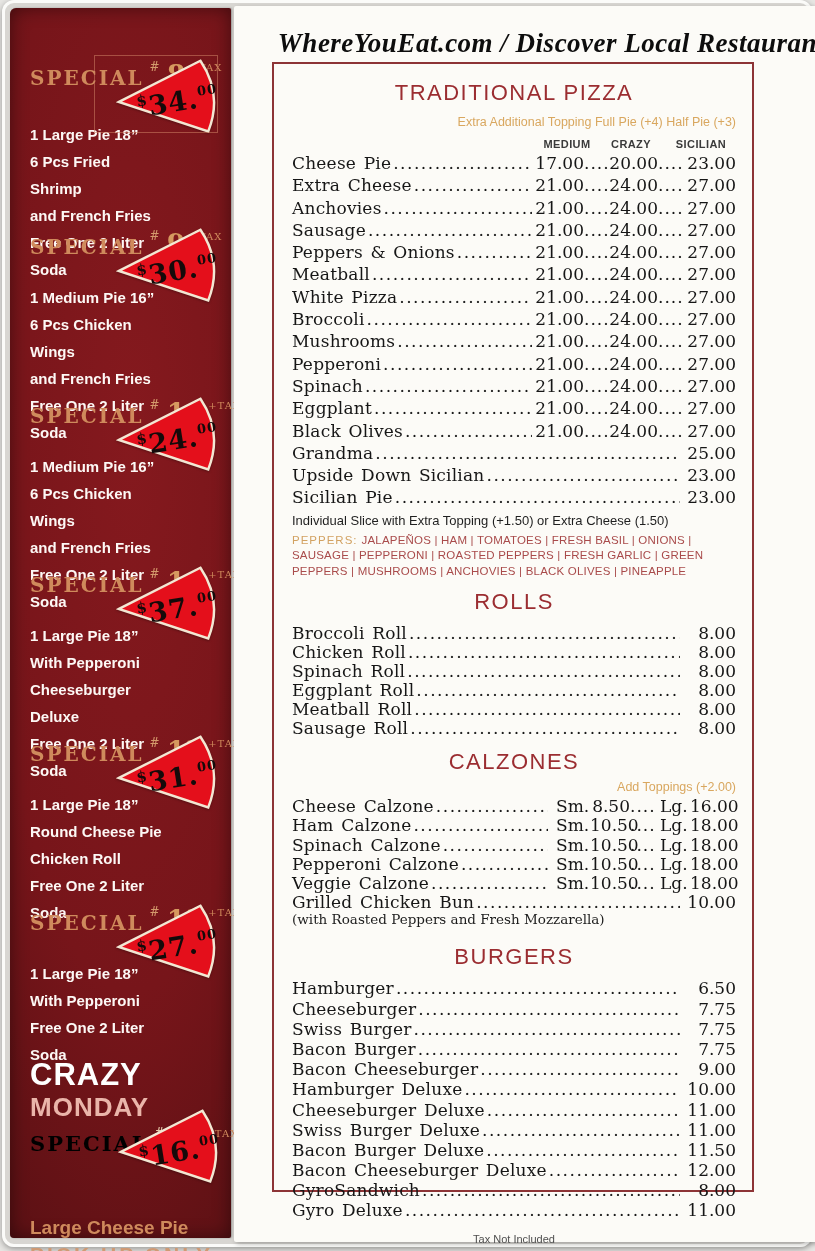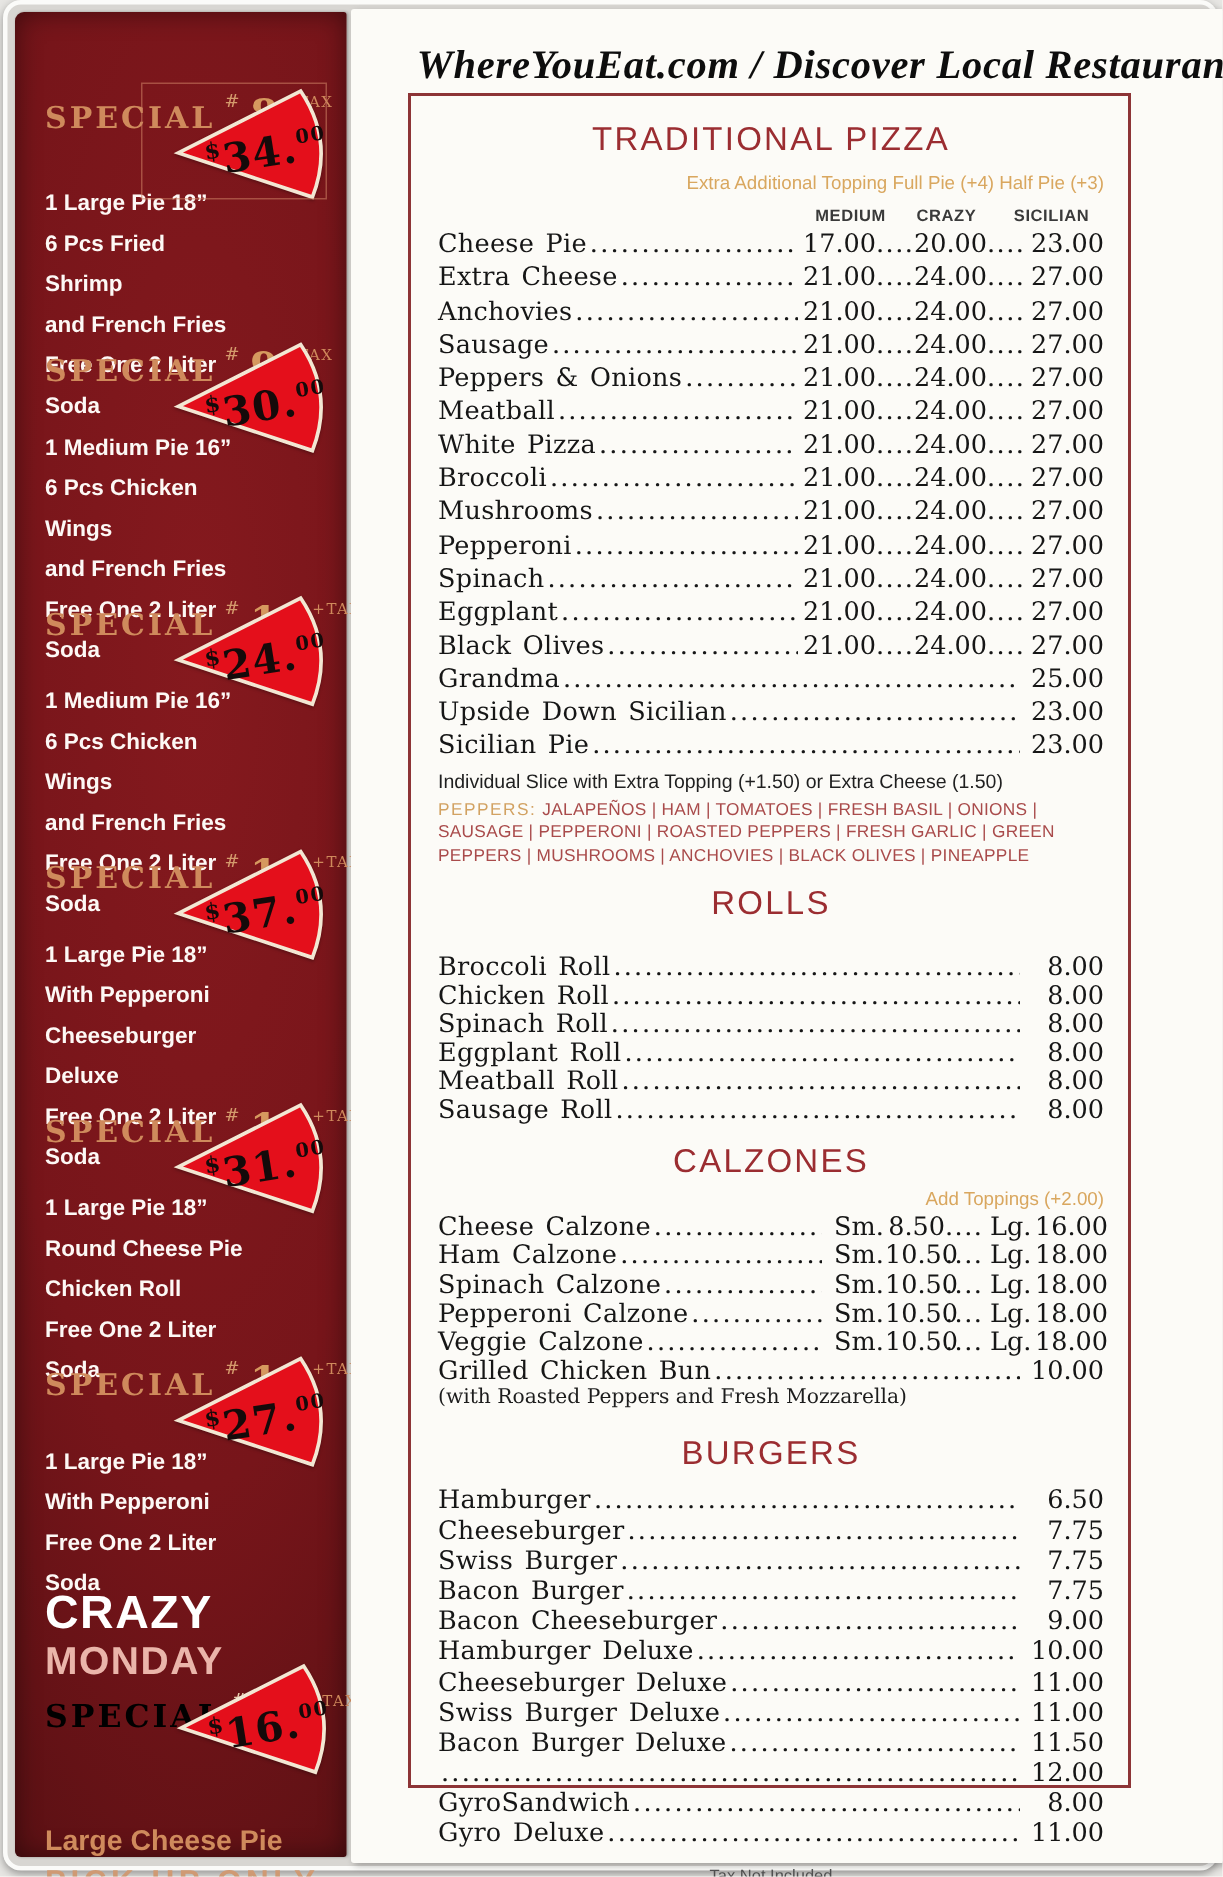--- a/index.html
+++ b/index.html
@@ -100,7 +100,7 @@
   .rolls-title{margin-top:10px;}
   .calz-title{margin-top:12px;}
   .burg-title{margin-top:16px;margin-bottom:8px;}
-  .rows-rolls{margin-top:20px;}
+  .rows-rolls{margin-top:8px;}
   .rows-calzones{margin-top:2px;}
   .tax-note{Text-align:center;text-align:center;font-size:11px;color:#4f4f4f;margin-top:12px;}
 </style>

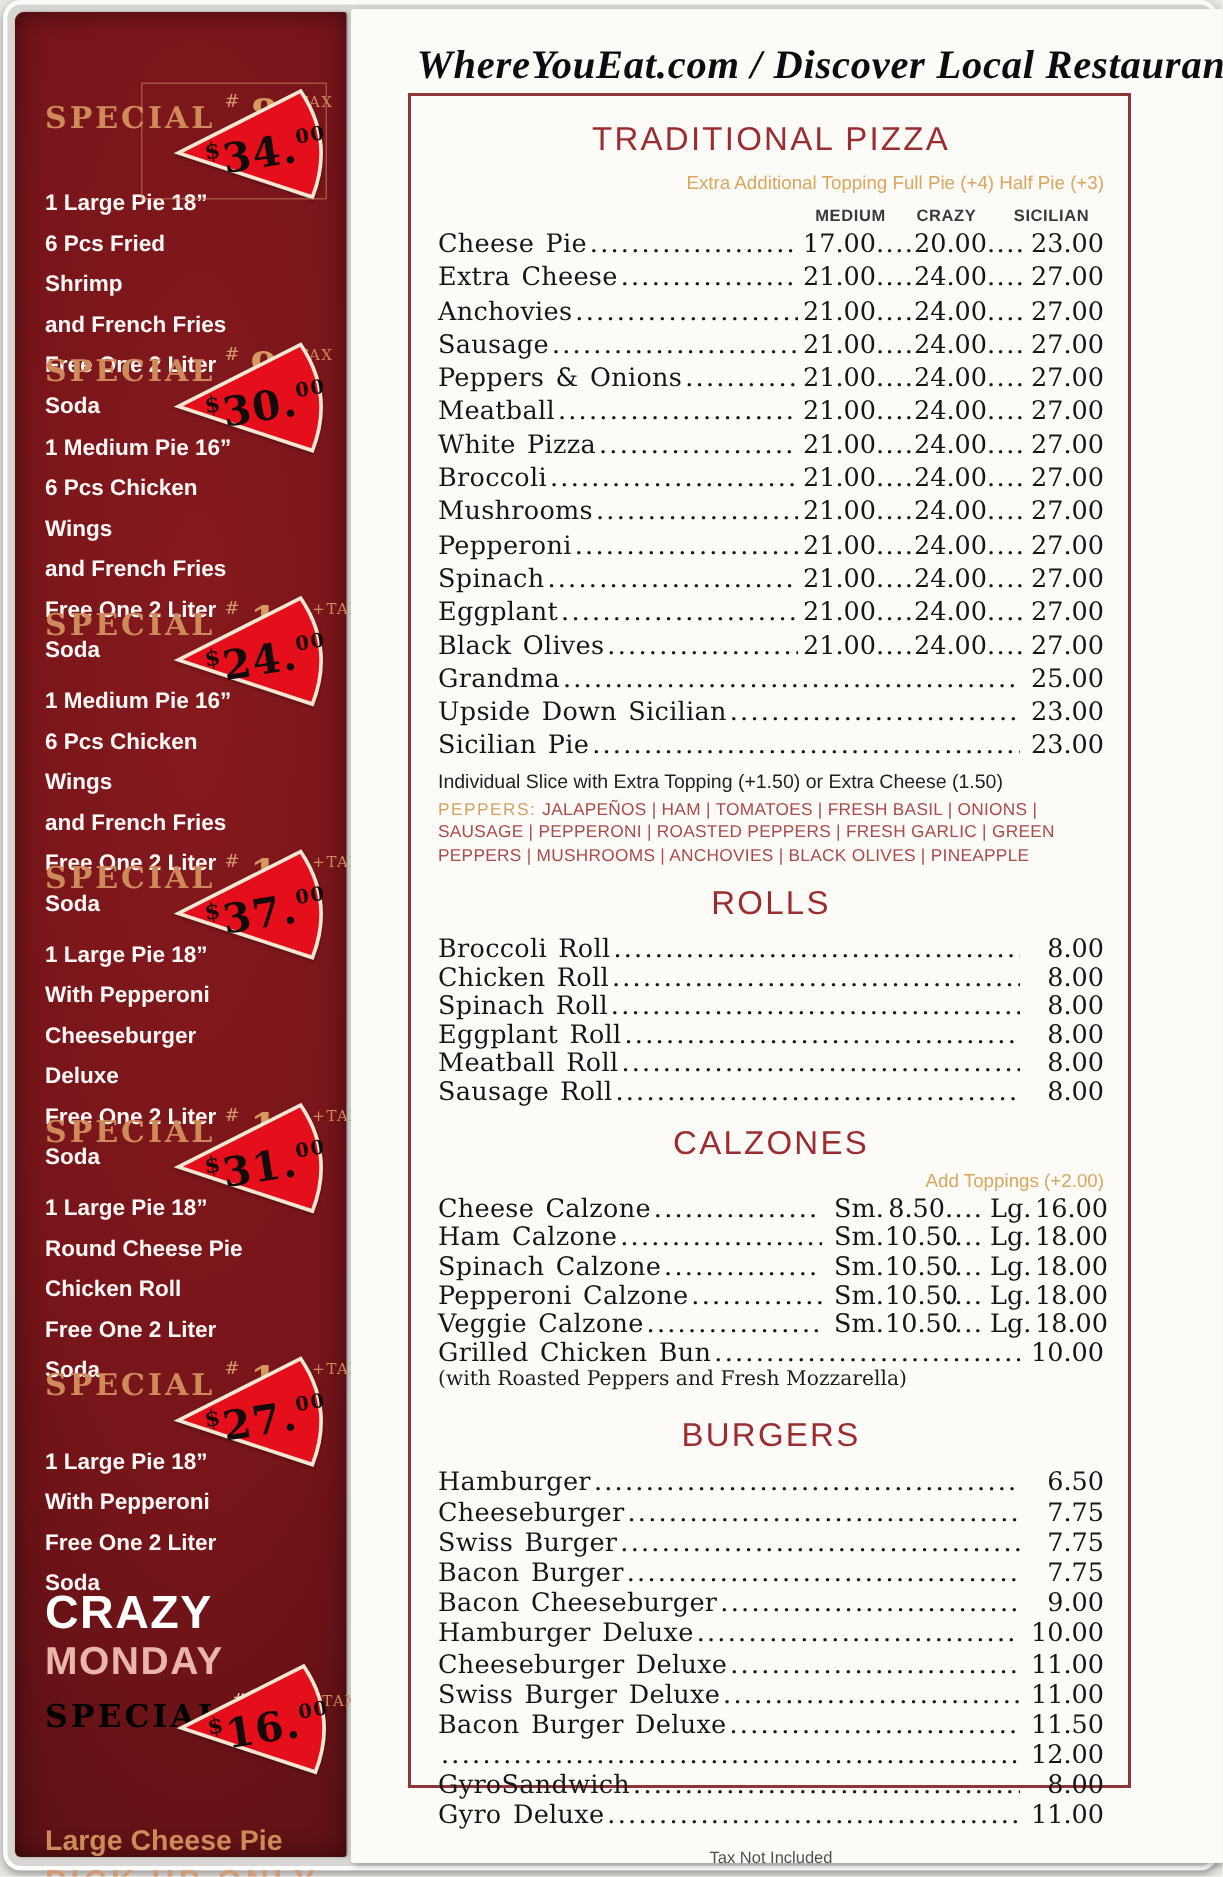--- a/index.html
+++ b/index.html
@@ -583,6 +583,7 @@
             </span>
           </div>
           <div class="mrow">
+            <span class="nm">Bacon Cheeseburger Deluxe</span>
             <span class="leader">....................................................................................................................................................................................</span>
             <span class="prices">
               <span class="psingle">12.00</span>

